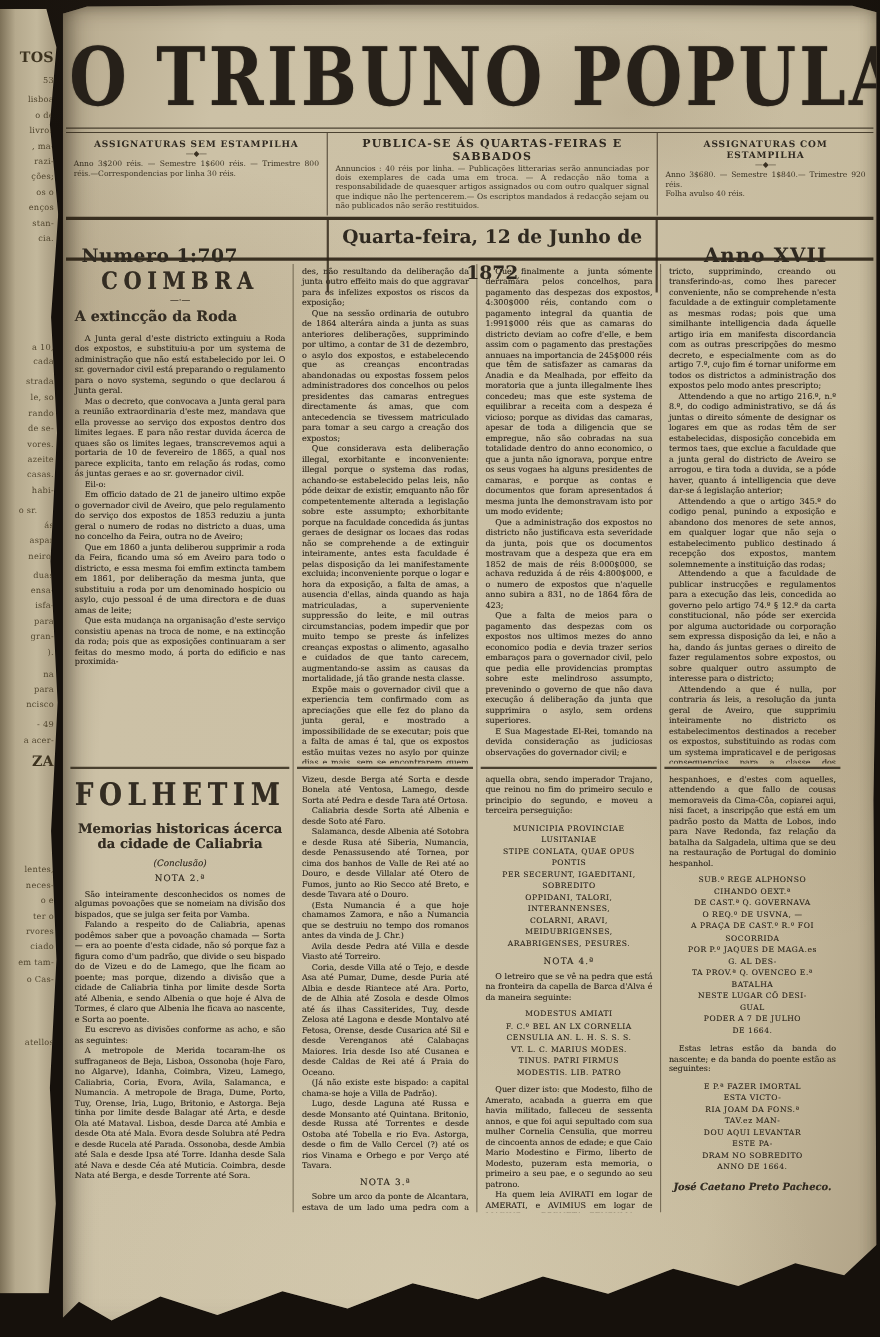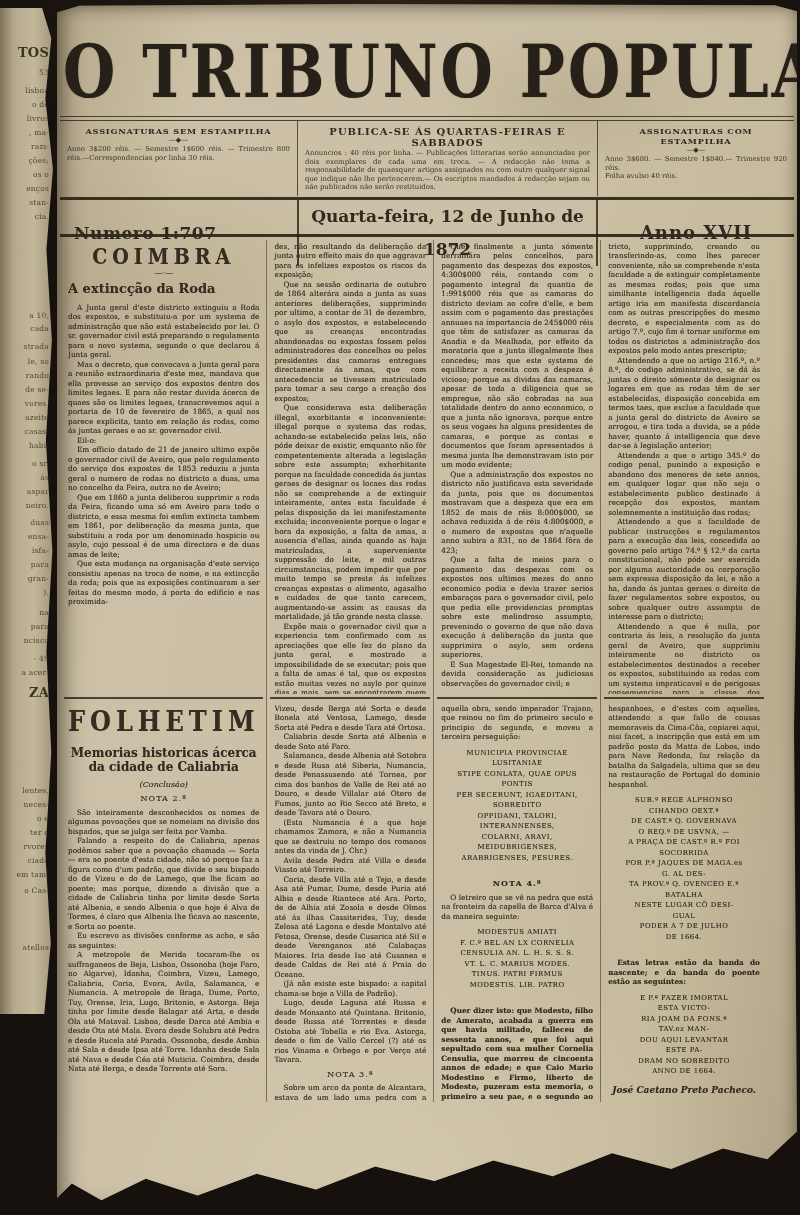--- a/index.html
+++ b/index.html
@@ -10,7 +10,7 @@
   }
   
   .side-strip{
-    position:absolute;left:0;top:8px;width:54px;height:1006px;
+    position:absolute;left:0;top:8px;width:54px;height:1168px;
     background:linear-gradient(90deg,#7d7158 0%,#b5a98d 26%,#c3b89c 62%,#a1947a 100%);
     clip-path:polygon(0 0,78% 0,95% 3%,84% 9%,98% 16%,86% 24%,96% 33%,85% 43%,97% 54%,86% 64%,95% 74%,84% 84%,94% 93%,82% 100%,0 100%);
   }

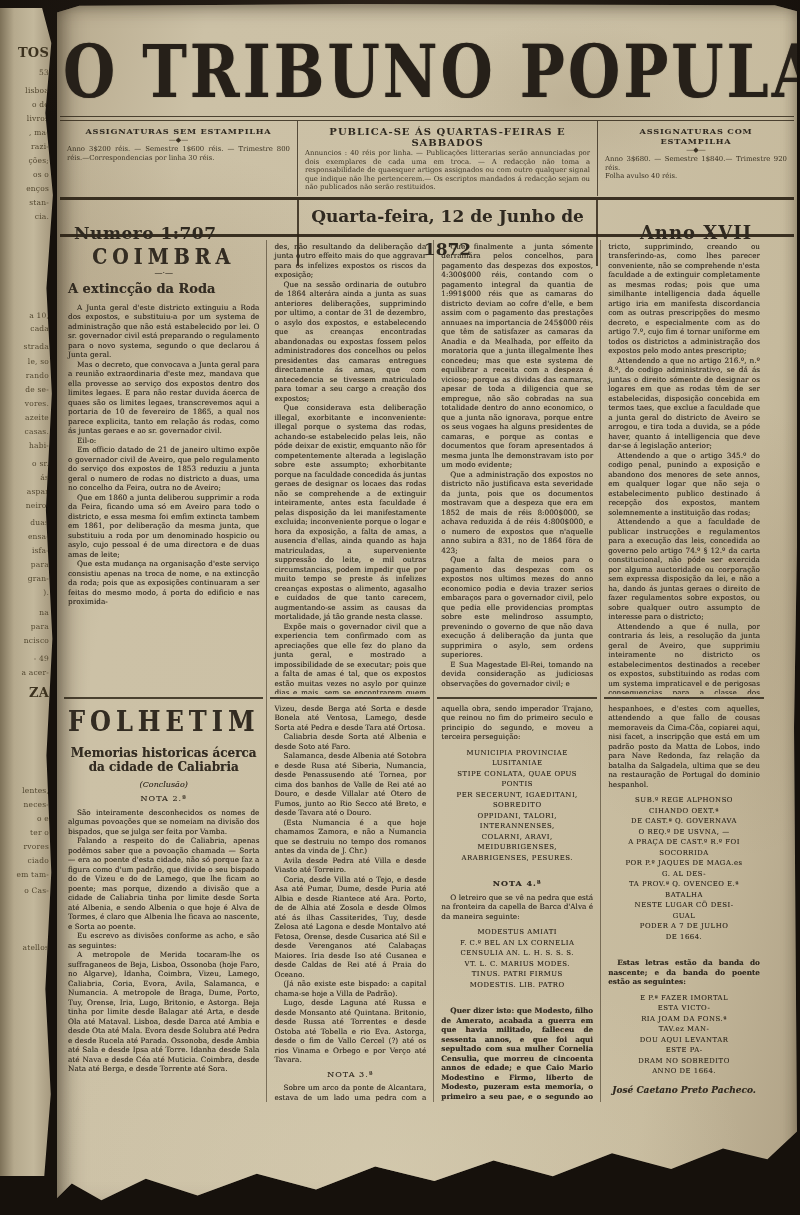--- a/index.html
+++ b/index.html
@@ -104,7 +104,7 @@
       <span class="frag" style="top: 405px;">azeite</span>
       <span class="frag" style="top: 419px;">casas.</span>
       <span class="frag" style="top: 433px;">habi-</span>
-      <span class="frag" style="top: 451px;">o sr.</span>
+      <span class="frag" style="top: 451px; text-align: center;">o sr.</span>
       <span class="frag" style="top: 465px;">ás</span>
       <span class="frag" style="top: 479px;">aspar</span>
       <span class="frag" style="top: 493px;">neiro.</span>

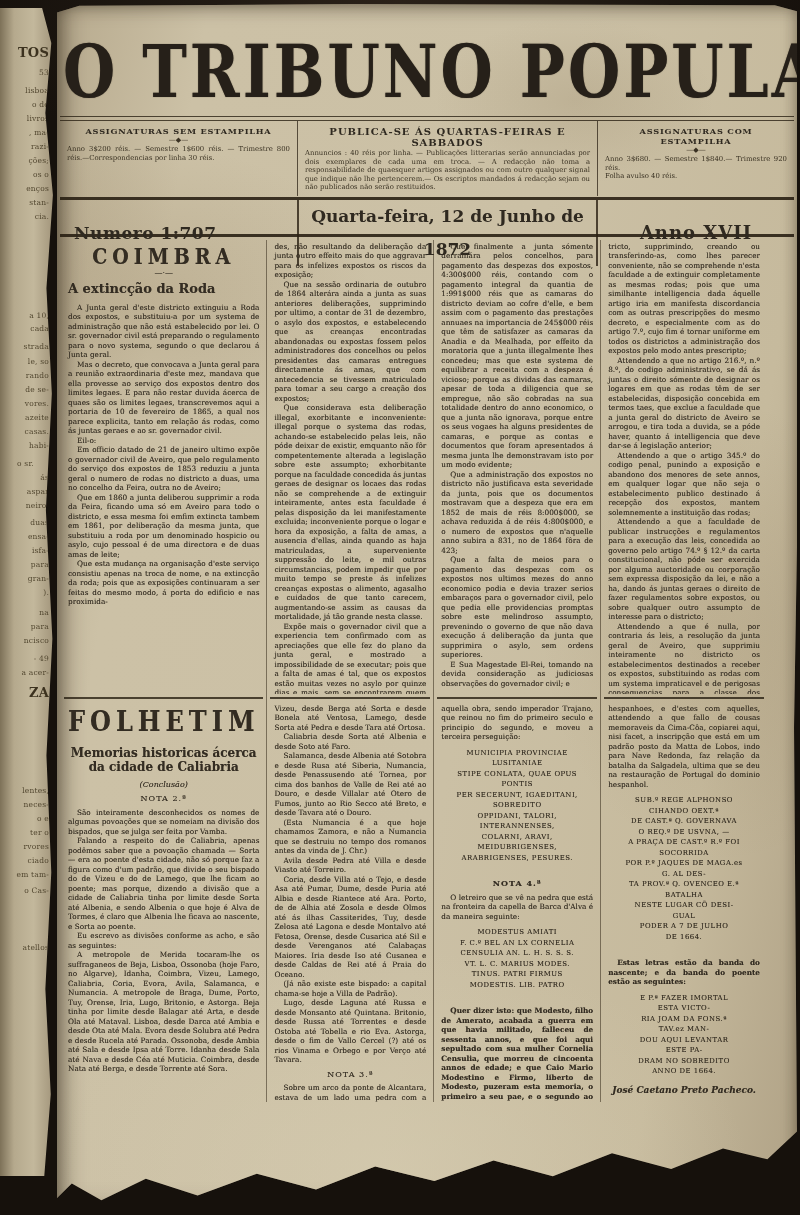--- a/index.html
+++ b/index.html
@@ -73,7 +73,7 @@
   .t-nota{text-align:center !important;font-size:8px !important;letter-spacing:1px;margin:5px 0 4px;}
   .t-insc{text-align:center !important;font-size:6.9px !important;letter-spacing:.5px;line-height:10.5px !important;text-indent:0;}
   .t-p + .t-insc,.t-p0 + .t-insc{margin-top:6px;}
-  .t-insc + .t-p,.t-insc + .t-nota{margin-top:16px;font-weight:bold;}
+  .t-insc + .t-p,.t-insc + .t-nota{margin-top:6px;}
   .t-sig{text-align:center !important;font-style:italic;font-weight:bold;font-size:9px !important;margin-top:9px;}
 </style>
 </head>

